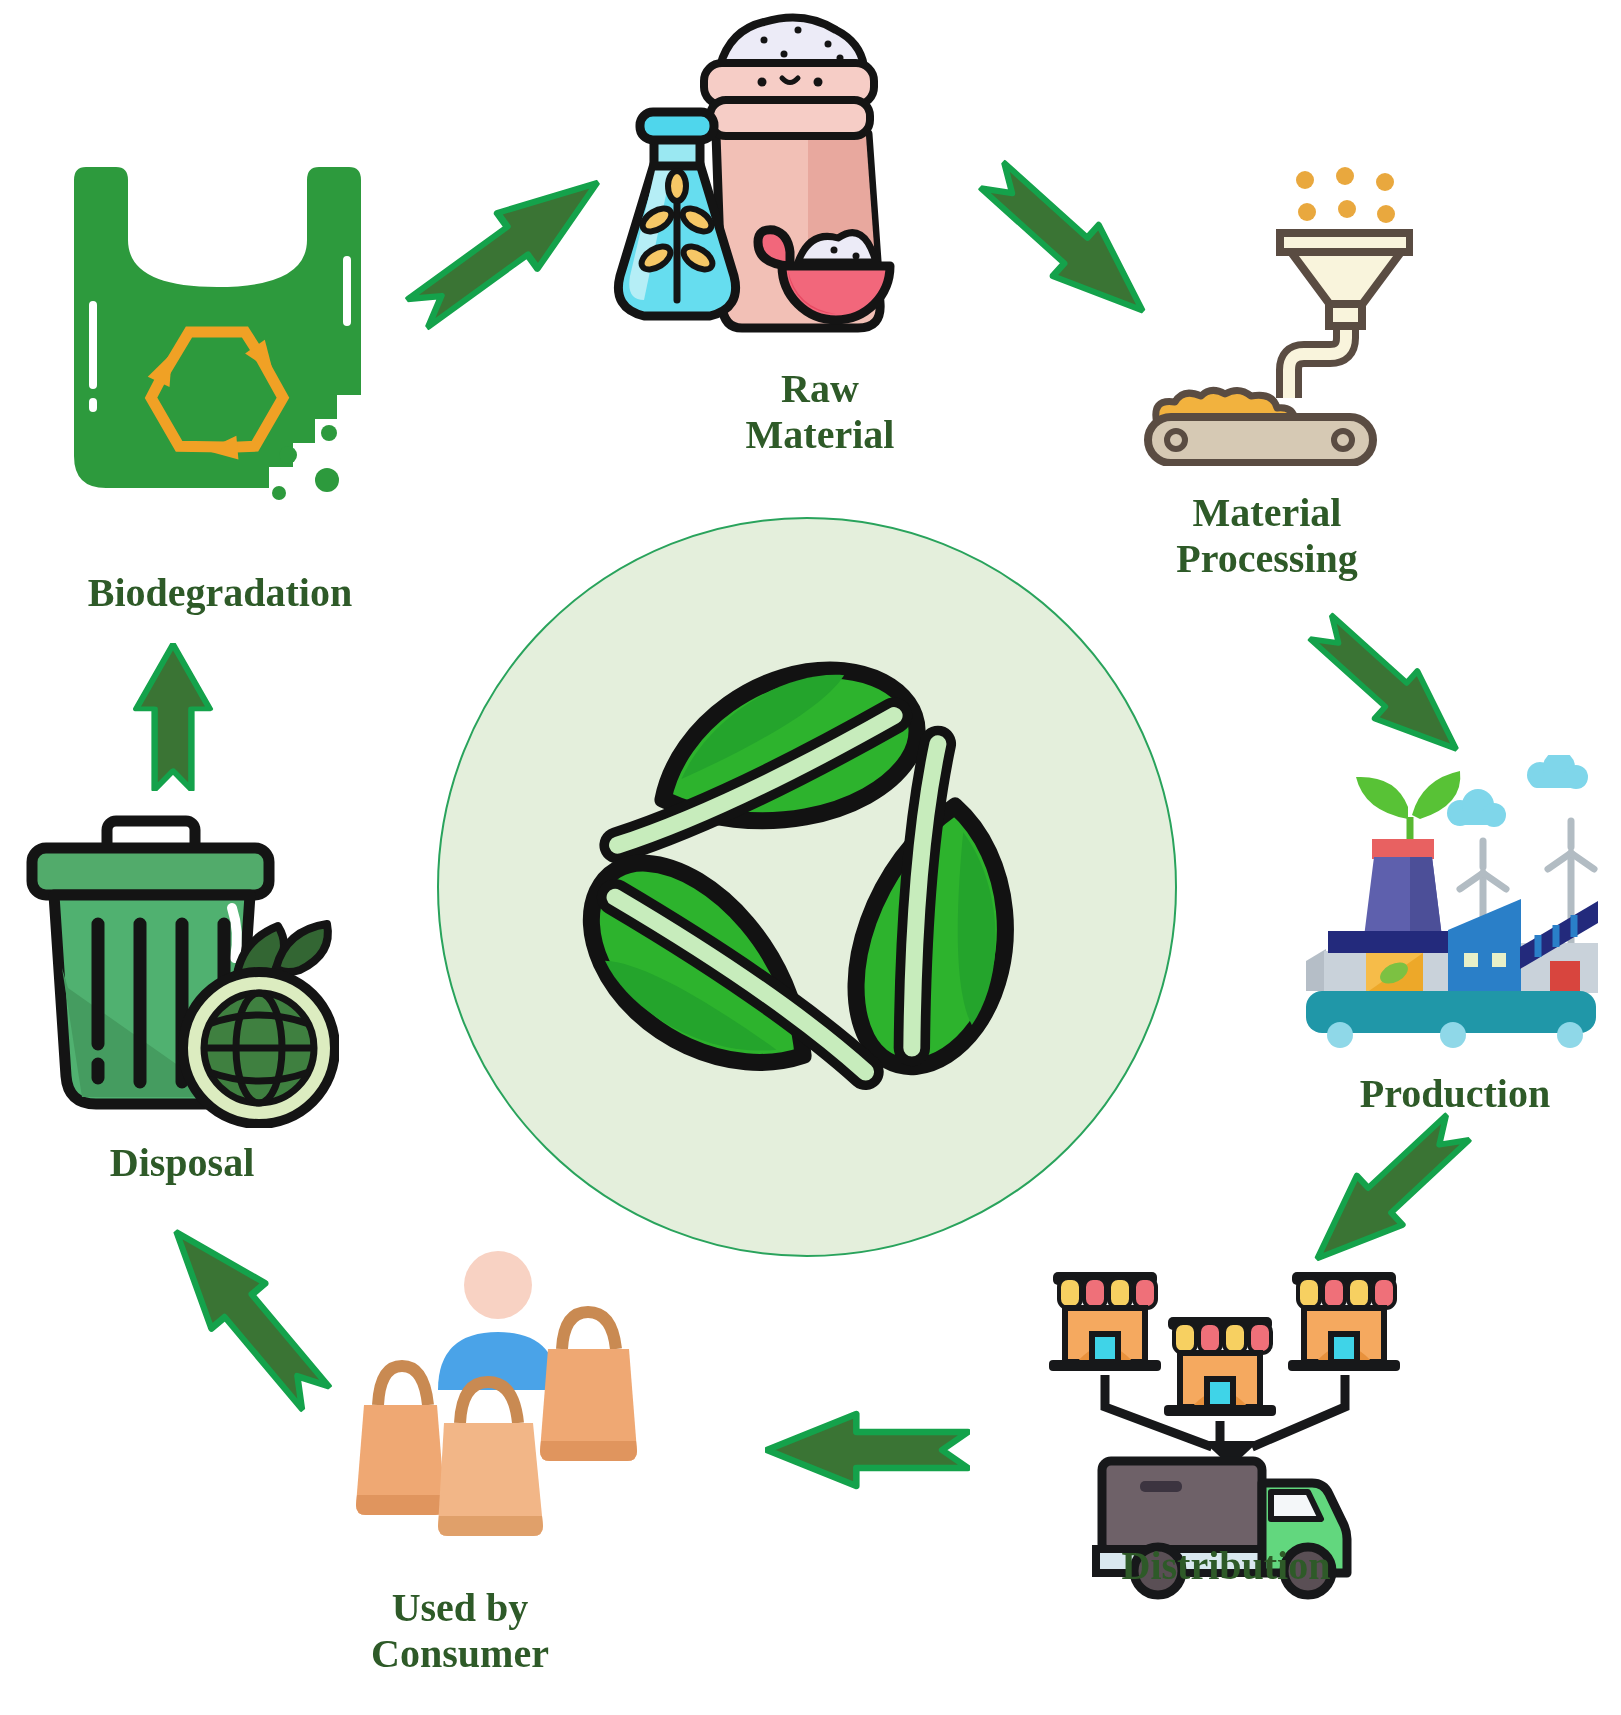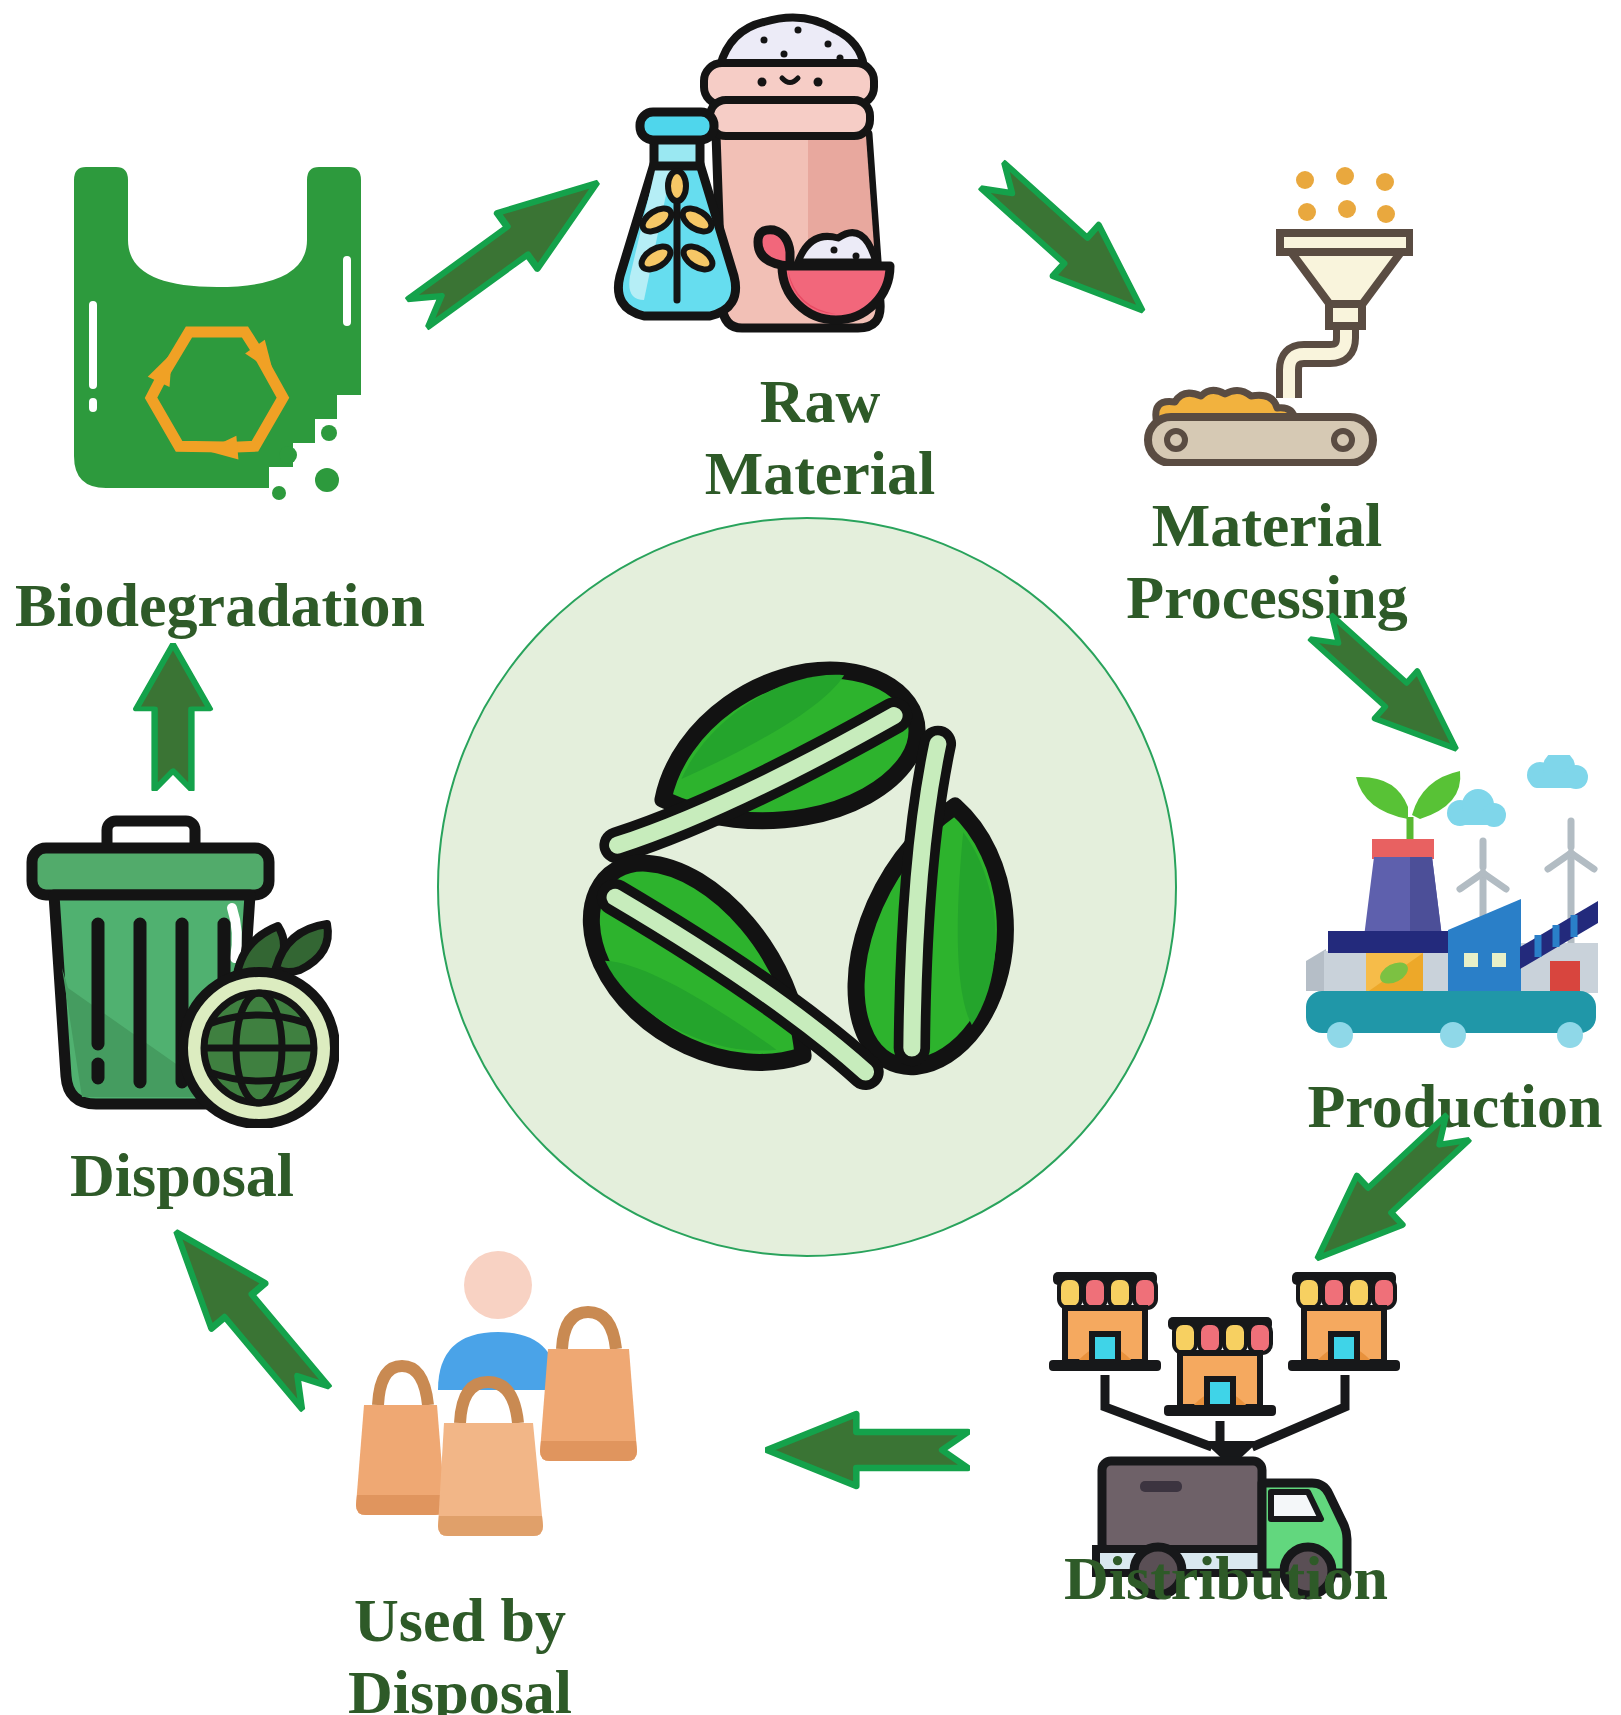--- a/index.html
+++ b/index.html
@@ -7,7 +7,7 @@
           font-family:"Liberation Serif","DejaVu Serif",serif;}
   .stage-icon{position:absolute;}
   .stage-label{position:absolute;width:420px;text-align:center;white-space:pre-line;
-               font-weight:bold;font-size:62px;line-height:1.16;color:#2e5a28;}
+               font-weight:bold;font-size:40px;line-height:1.16;color:#2e5a28;}
   .arrow{position:absolute;}
   .center-circle{position:absolute;left:437px;top:517px;width:740px;height:740px;border-radius:50%;
                  background:#e4efdc;border:2px solid #29a35c;box-sizing:border-box;}

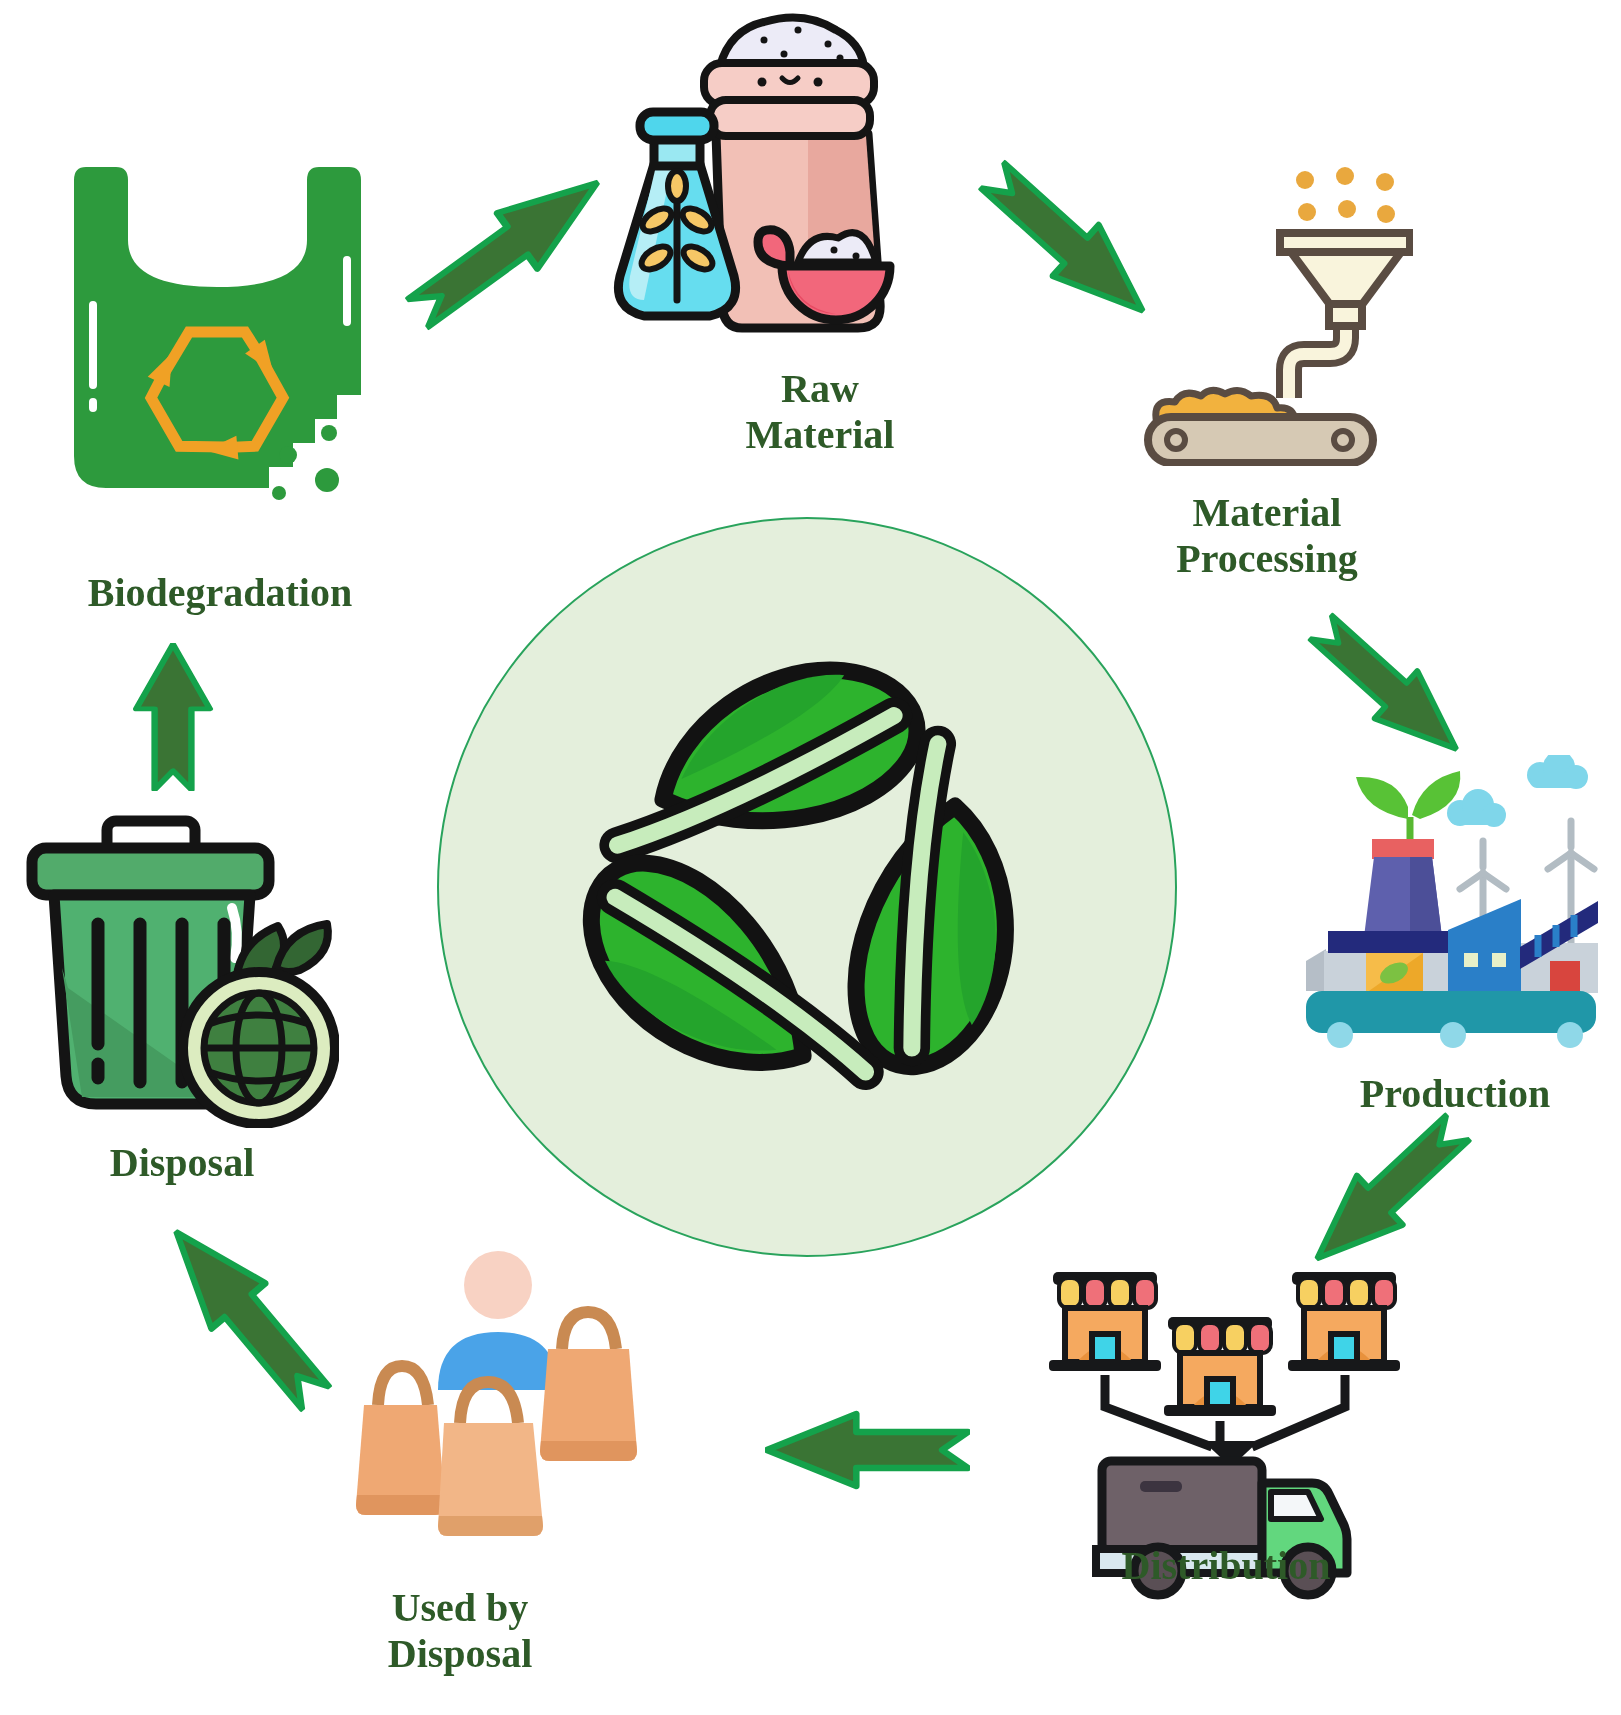--- a/index.html
+++ b/index.html
@@ -235,7 +235,7 @@
       <path d="M 99,268 L 202,268 L 203,278 Q 203,288 193,288 L 108,288 Q 98,288 98,278 Z" fill="#e0a06a"></path>
     </svg>
     <div class="stage-label" style="left:250px;top:1585px">Used by
-Disposal</div>
+Consumer</div>
   </div>
 
   <div>

